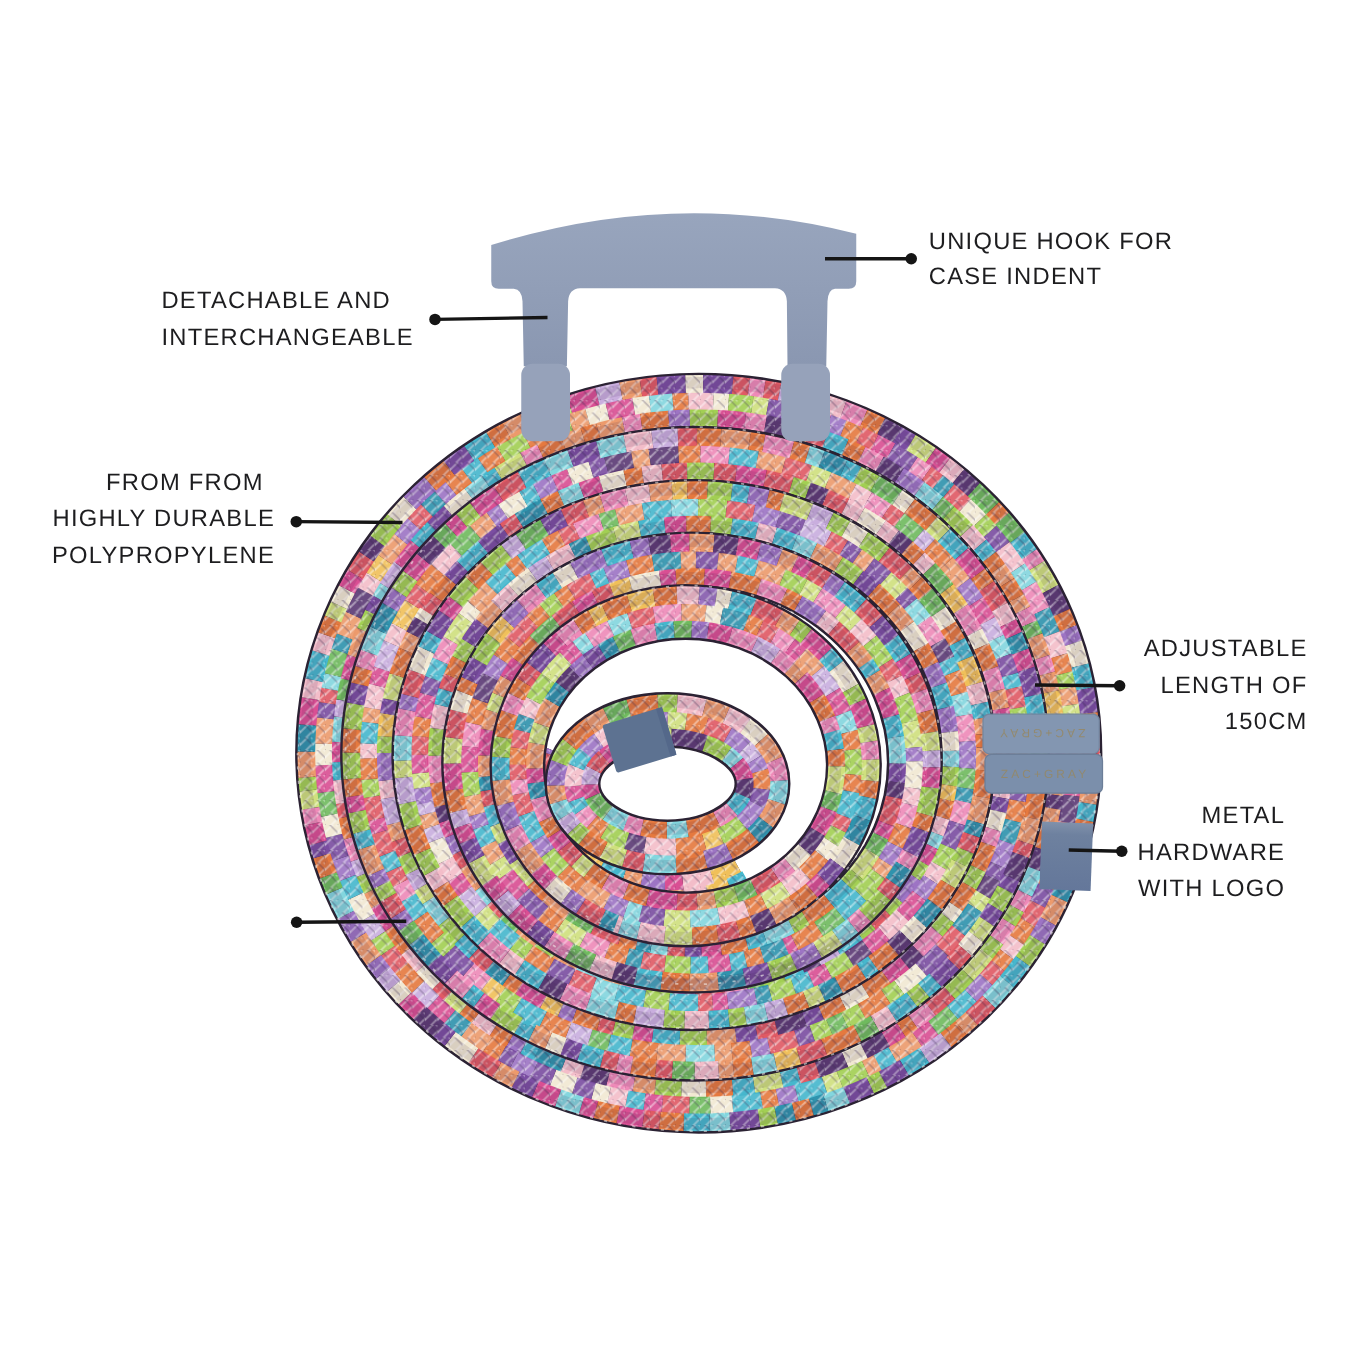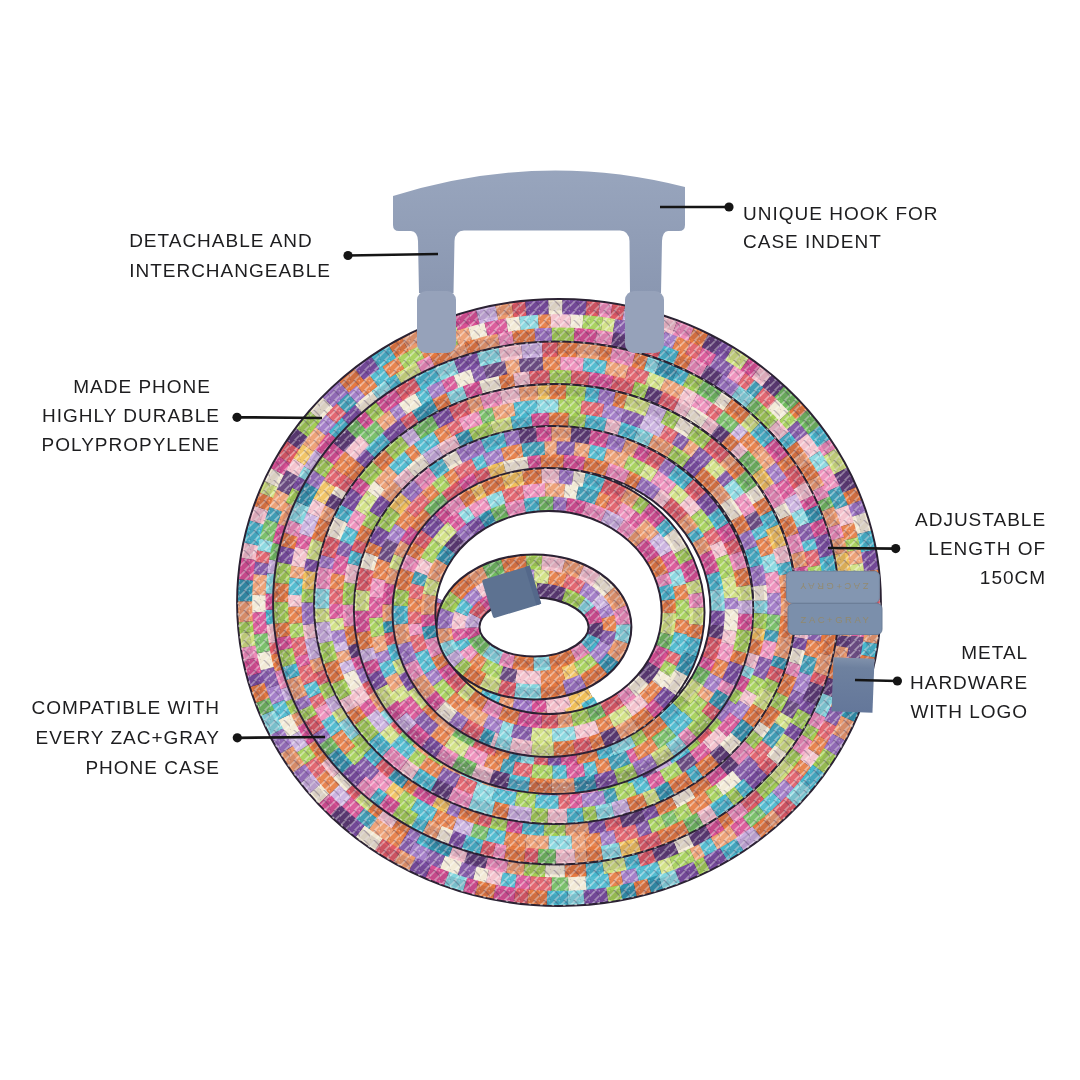--- a/index.html
+++ b/index.html
@@ -1429,7 +1429,7 @@
 <circle cx="237.3" cy="737.8" r="4.6" stroke="none"></circle>
 </g>
 </svg>
-<div class="lab" style="left:743px;top:180px;text-align:left;line-height:27.5px;margin-top:20px;">UNIQUE HOOK FOR<br>CASE INDENT</div>
+<div class="lab" style="left:743px;top:180px;text-align:left;line-height:27.5px;">UNIQUE HOOK FOR<br>CASE INDENT</div>
 <div class="lab" style="right:749px;top:225.5px;text-align:left;line-height:30px;">DETACHABLE AND<br>INTERCHANGEABLE</div>
 <div class="lab" style="right:860px;top:372.2px;text-align:right;line-height:29px;"><span style="padding-right:9px">MADE PHONE</span><br>HIGHLY DURABLE<br>POLYPROPYLENE</div>
 <div class="lab" style="left:915px;top:505.1px;text-align:right;line-height:29px;">ADJUSTABLE<br>LENGTH OF<br>150CM</div>

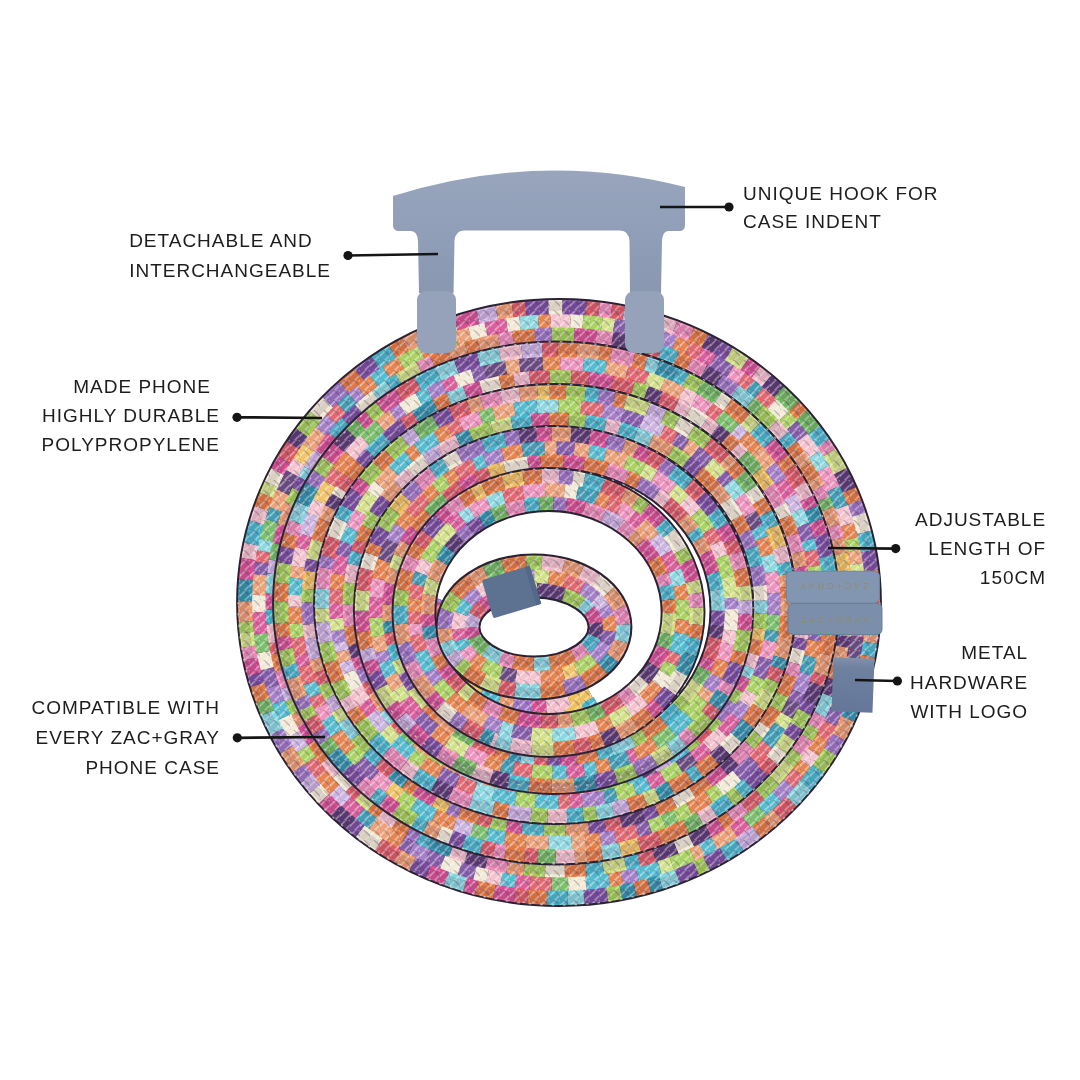--- a/index.html
+++ b/index.html
@@ -1431,7 +1431,7 @@
 </svg>
 <div class="lab" style="left:743px;top:180px;text-align:left;line-height:27.5px;">UNIQUE HOOK FOR<br>CASE INDENT</div>
 <div class="lab" style="right:749px;top:225.5px;text-align:left;line-height:30px;">DETACHABLE AND<br>INTERCHANGEABLE</div>
-<div class="lab" style="right:860px;top:372.2px;text-align:right;line-height:29px;"><span style="padding-right:9px">MADE PHONE</span><br>HIGHLY DURABLE<br>POLYPROPYLENE</div>
+<div class="lab" style="right:860px;top:372.2px;text-align:right;line-height:29px;"><span style="padding-right:9px">FROM FROM</span><br>HIGHLY DURABLE<br>POLYPROPYLENE</div>
 <div class="lab" style="left:915px;top:505.1px;text-align:right;line-height:29px;">ADJUSTABLE<br>LENGTH OF<br>150CM</div>
 <div class="lab" style="left:910px;top:638px;text-align:right;line-height:29.5px;">METAL<br>HARDWARE<br>WITH LOGO</div>
 <div class="lab" style="right:860px;top:693.4px;text-align:right;line-height:29.7px;">COMPATIBLE WITH<br>EVERY ZAC+GRAY<br>PHONE CASE</div>

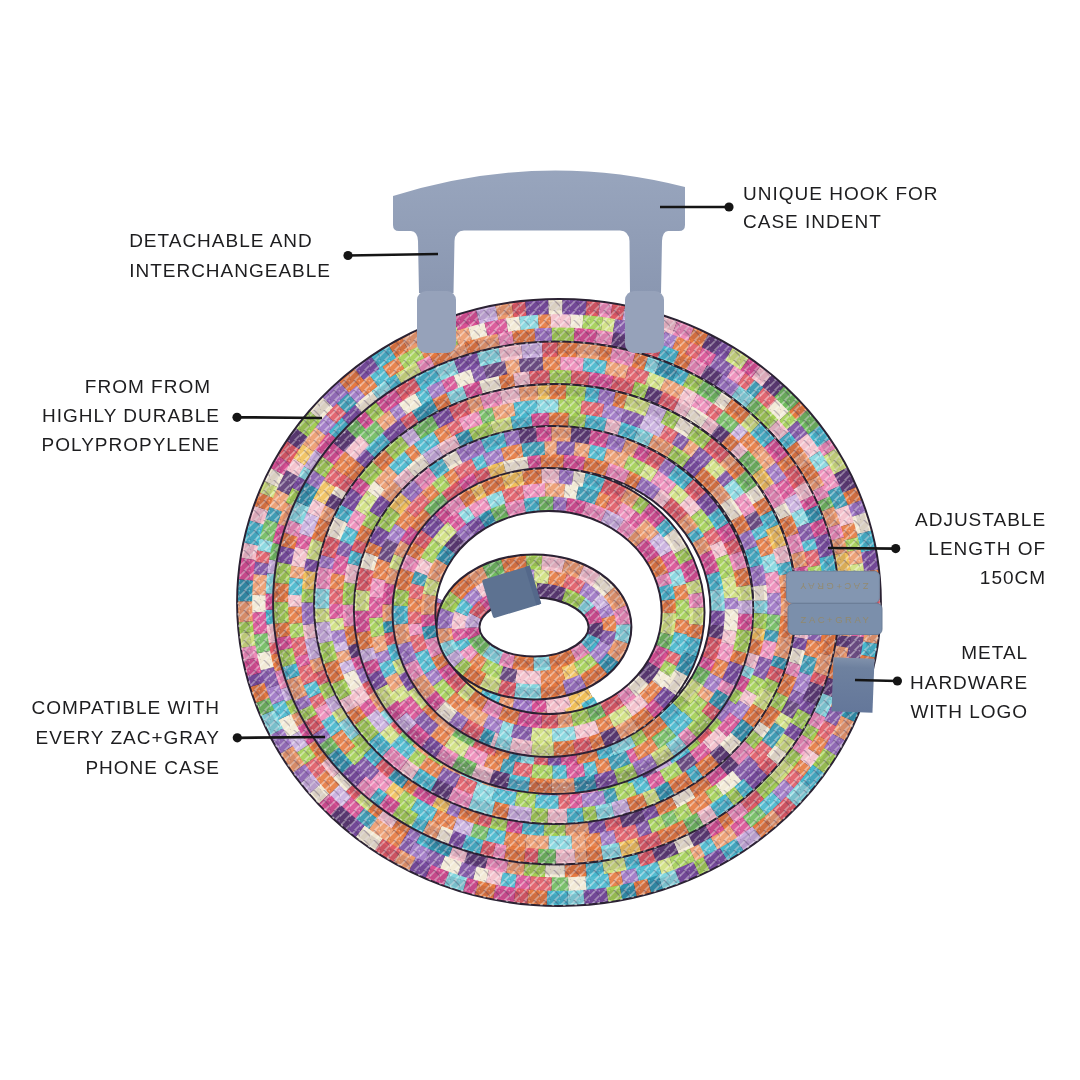--- a/index.html
+++ b/index.html
@@ -1434,7 +1434,6 @@
 <div class="lab" style="right:860px;top:372.2px;text-align:right;line-height:29px;"><span style="padding-right:9px">FROM FROM</span><br>HIGHLY DURABLE<br>POLYPROPYLENE</div>
 <div class="lab" style="left:915px;top:505.1px;text-align:right;line-height:29px;">ADJUSTABLE<br>LENGTH OF<br>150CM</div>
 <div class="lab" style="left:910px;top:638px;text-align:right;line-height:29.5px;">METAL<br>HARDWARE<br>WITH LOGO</div>
-<div class="lab" style="right:860px;top:693.4px;text-align:right;line-height:29.7px;">COMPATIBLE WITH<br>EVERY ZAC+GRAY<br>PHONE CASE</div>
 </div>
 
 </body></html>

